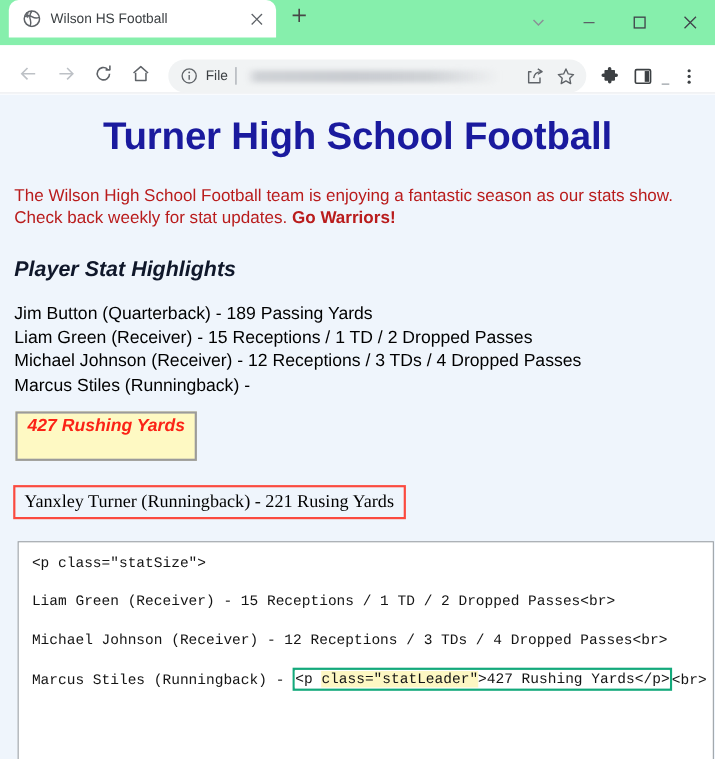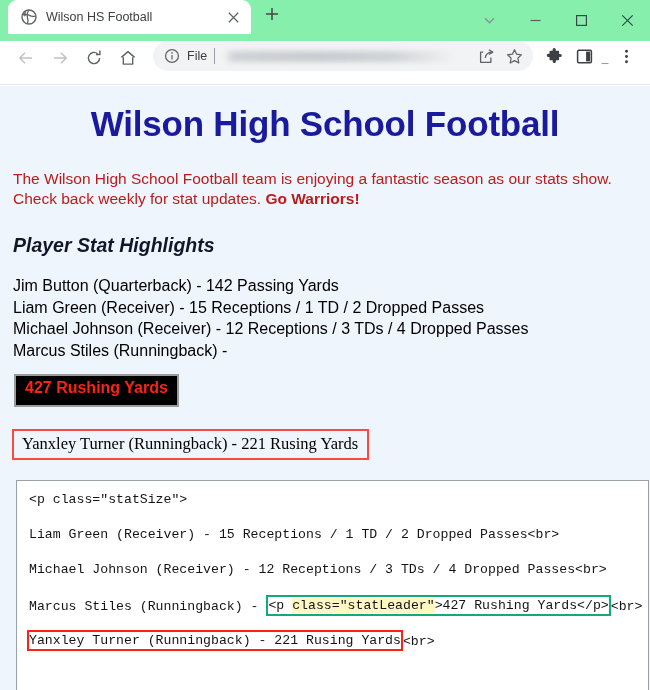--- a/index.html
+++ b/index.html
@@ -77,7 +77,7 @@
     height: 44px;
     background: #ffffff;
     display: flex;
-    align-items: flex-start;
+    align-items: flex-end;
     padding: 0 9px;
     gap: 0px;
     border-bottom: 1px solid #e8eaed;

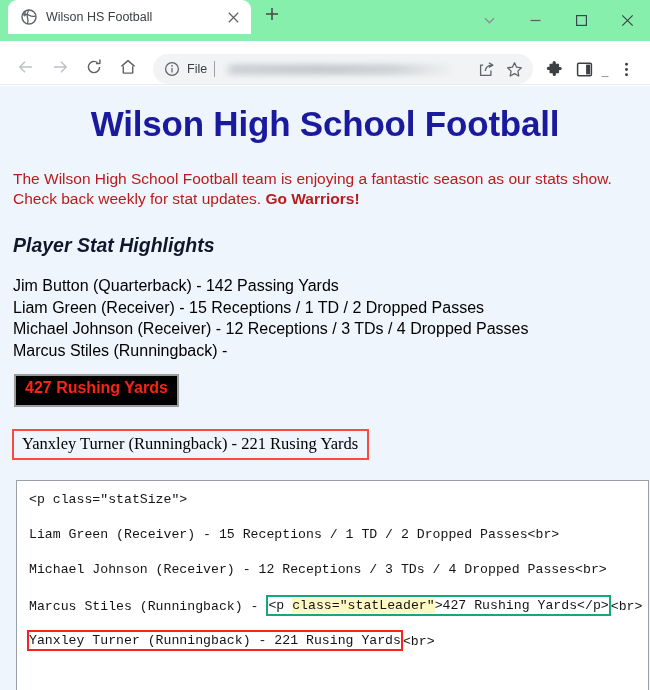--- a/index.html
+++ b/index.html
@@ -396,7 +396,7 @@
   <div class="viewport">
     <div class="page">
 
-      <h1 class="page-title">Wilson High School Football</h1>
+      <h1 class="page-title">Turner High School Football</h1>
 
       <p class="intro"><span>The Wilson High School Football team is enjoying a fantastic season as our stats show. Check back weekly for stat updates. </span><b>Go Warriors!</b></p>
 

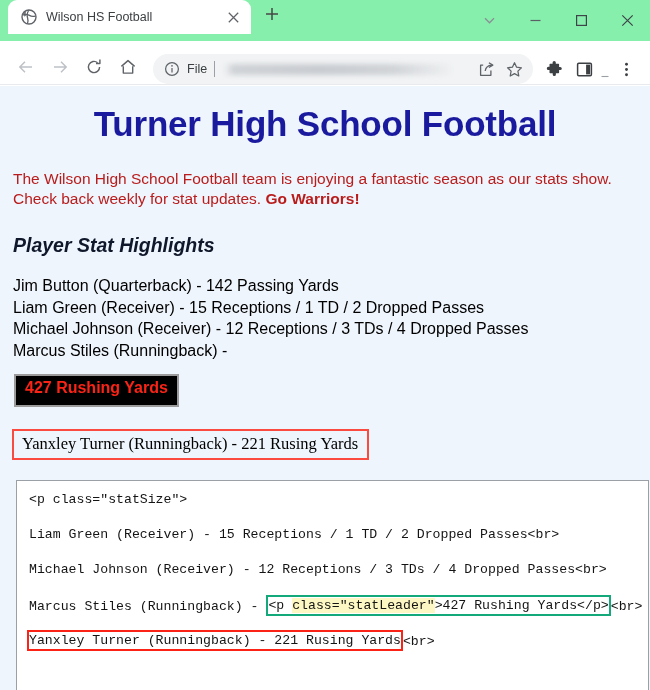--- a/index.html
+++ b/index.html
@@ -403,7 +403,7 @@
       <h2 class="section-title">Player Stat Highlights</h2>
 
       <div class="stat-lines">
-        <div class="stat-line">Jim Button (Quarterback) - 142 Passing Yards</div>
+        <div class="stat-line">Jim Button (Quarterback) - 189 Passing Yards</div>
         <div class="stat-line">Liam Green (Receiver) - 15 Receptions / 1 TD / 2 Dropped Passes</div>
         <div class="stat-line">Michael Johnson (Receiver) - 12 Receptions / 3 TDs / 4 Dropped Passes</div>
         <div class="stat-line">Marcus Stiles (Runningback) - </div>

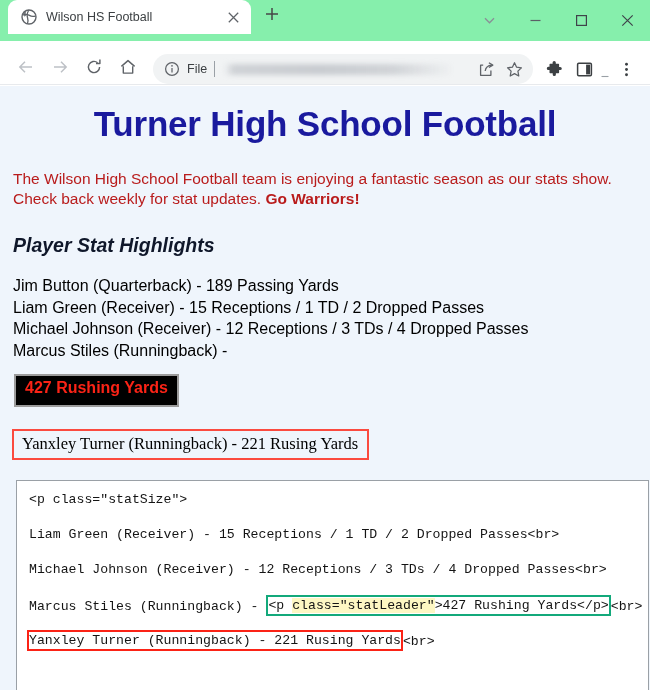--- a/index.html
+++ b/index.html
@@ -198,8 +198,9 @@
     margin: 12px 0 0 6px;
     display: inline-block;
     border: 2px solid #9b9b9b;
-    padding: 3px 9px 8px 9px;
-    background: #000000;
+    padding: 3px 9px 20px 9px;
+    background: #fef9c3;
+    font-style: italic;
   }
   .leader-text {
     color: #fb2316;

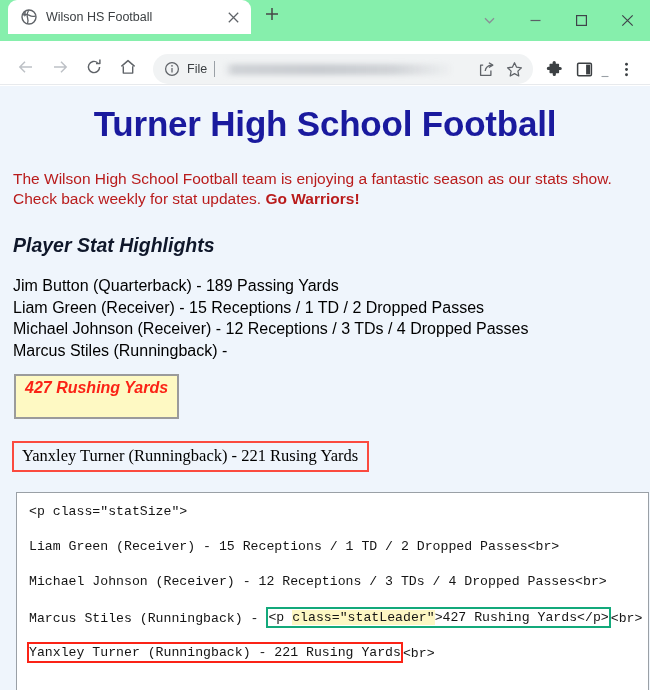--- a/index.html
+++ b/index.html
@@ -425,7 +425,6 @@
         <div class="code-line">Liam Green (Receiver) - 15 Receptions / 1 TD / 2 Dropped Passes&lt;br&gt;</div>
         <div class="code-line">Michael Johnson (Receiver) - 12 Receptions / 3 TDs / 4 Dropped Passes&lt;br&gt;</div>
         <div class="code-line"><span>Marcus Stiles (Runningback) - </span><span class="hl-teal"><span class="plain">&lt;p </span><span class="hl-yellow">class="statLeader"</span><span class="plain">&gt;427 Rushing Yards&lt;/p&gt;</span></span><span class="after-box">&lt;br&gt;</span></div>
-        <div class="code-line"><span class="hl-red-row">Yanxley Turner (Runningback) - 221 Rusing Yards</span><span class="after-box">&lt;br&gt;</span></div>
 
       </div>
 

